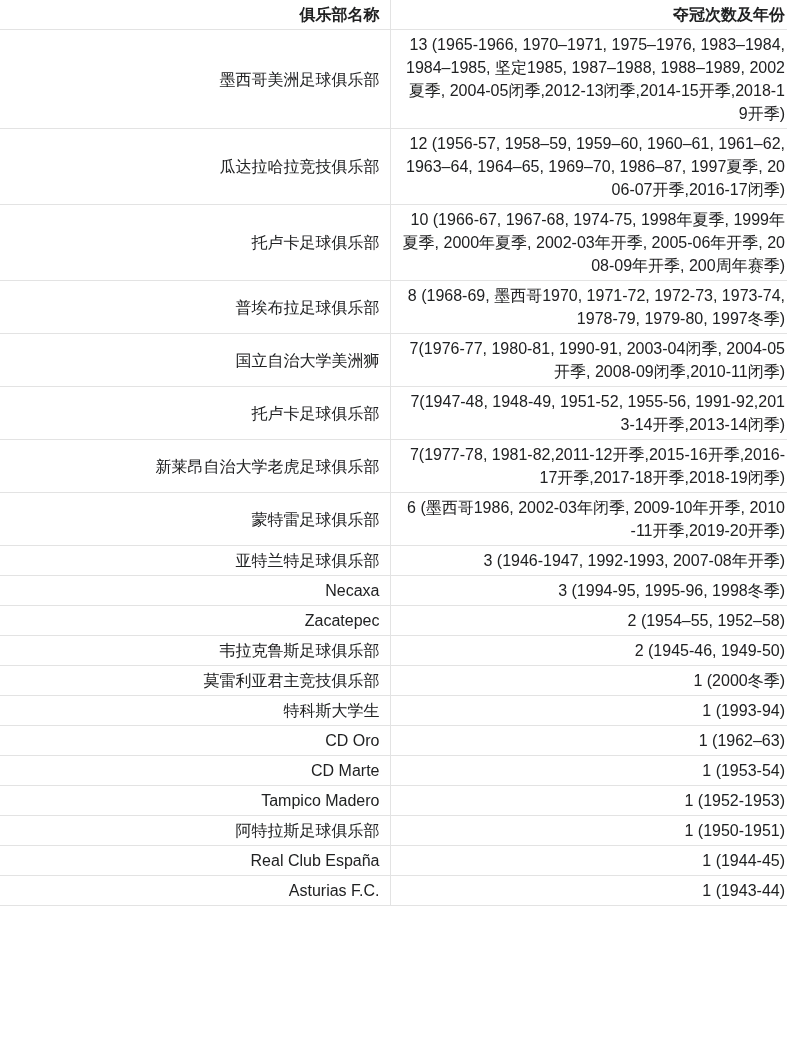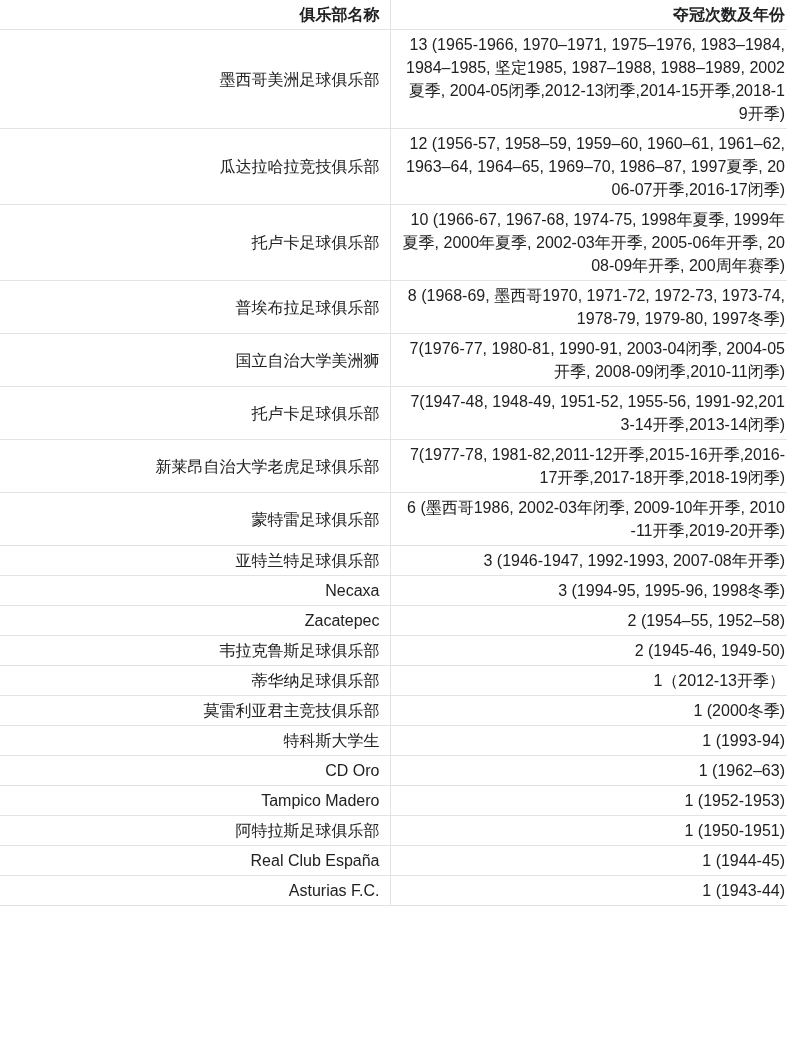--- a/index.html
+++ b/index.html
@@ -103,10 +103,6 @@
         <td class="col2">2 (1945-46, 1949-50)</td>
       </tr>
       <tr>
-        <td class="col1">蒂华纳足球俱乐部</td>
-        <td class="col2">1（2012-13开季）</td>
-      </tr>
-      <tr>
         <td class="col1">莫雷利亚君主竞技俱乐部</td>
         <td class="col2">1 (2000冬季)</td>
       </tr>

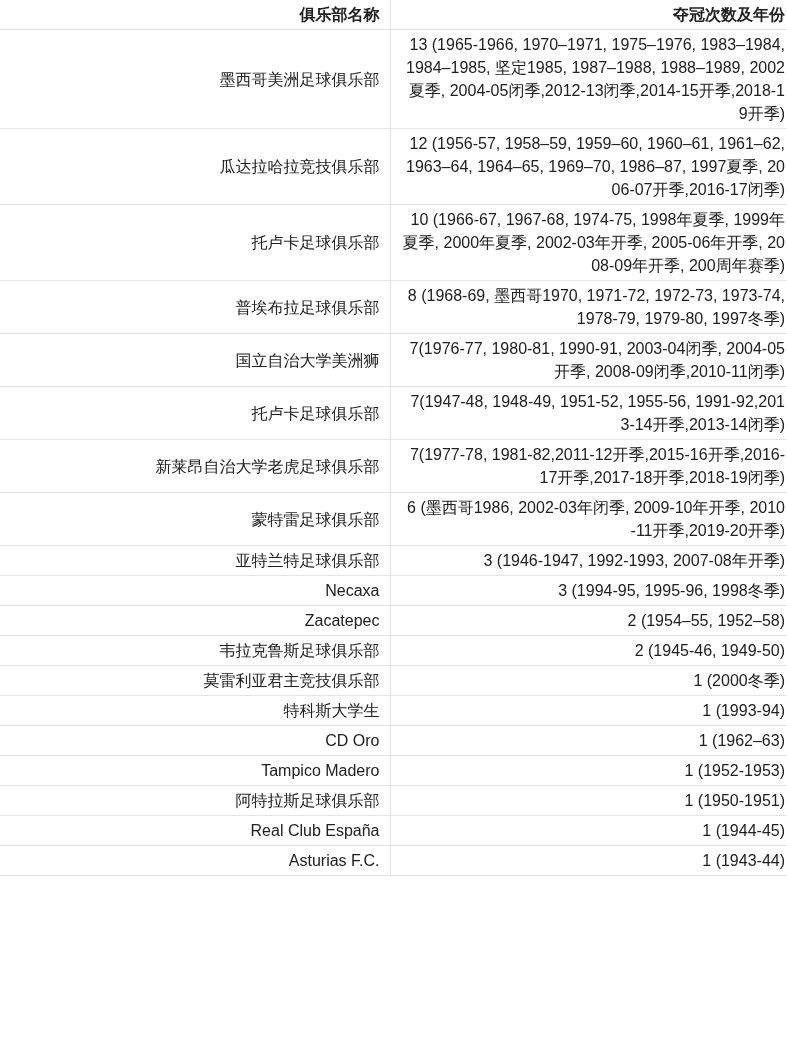--- a/index.html
+++ b/index.html
@@ -115,6 +115,10 @@
         <td class="col2">1 (1962–63)</td>
       </tr>
       <tr>
+        <td class="col1">CD Marte</td>
+        <td class="col2">1 (1953-54)</td>
+      </tr>
+      <tr>
         <td class="col1">Tampico Madero</td>
         <td class="col2">1 (1952-1953)</td>
       </tr>

